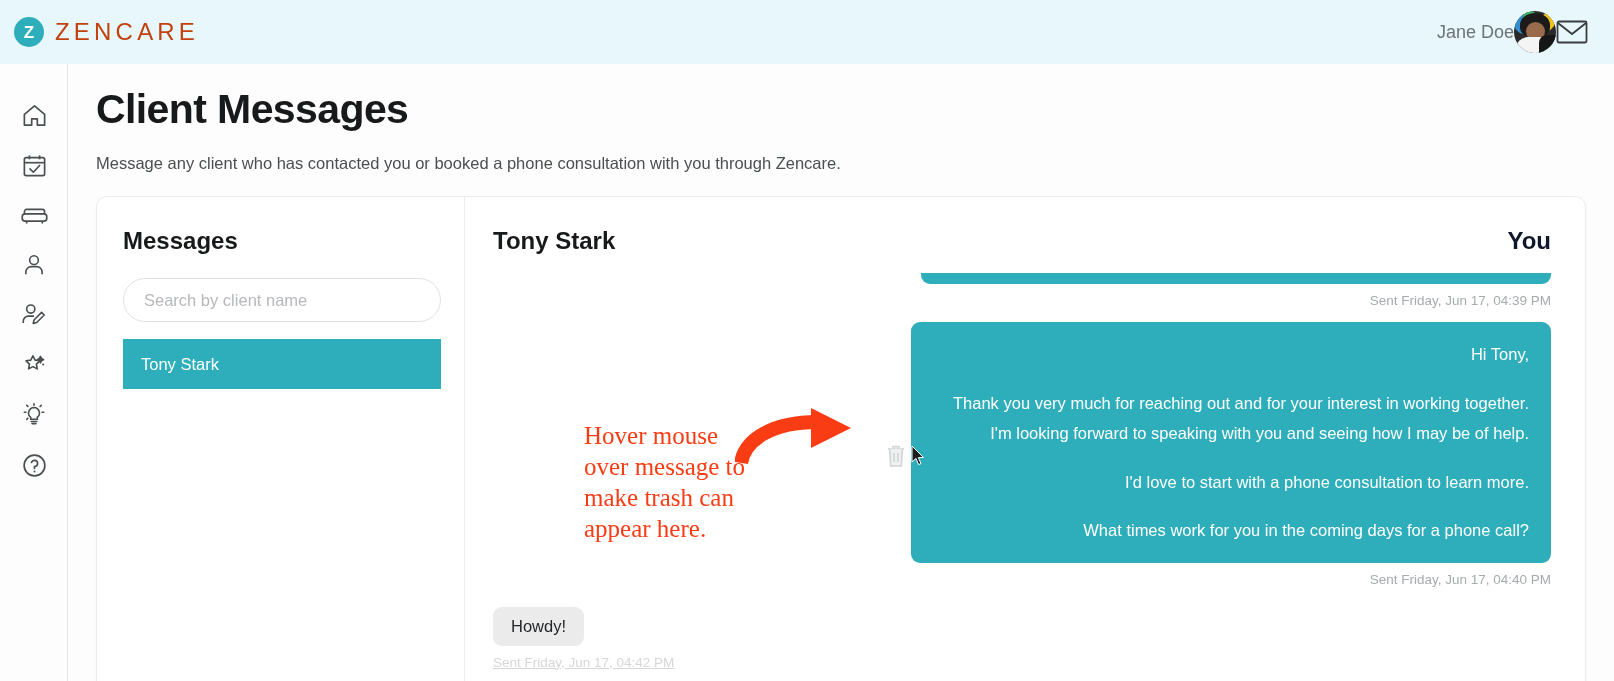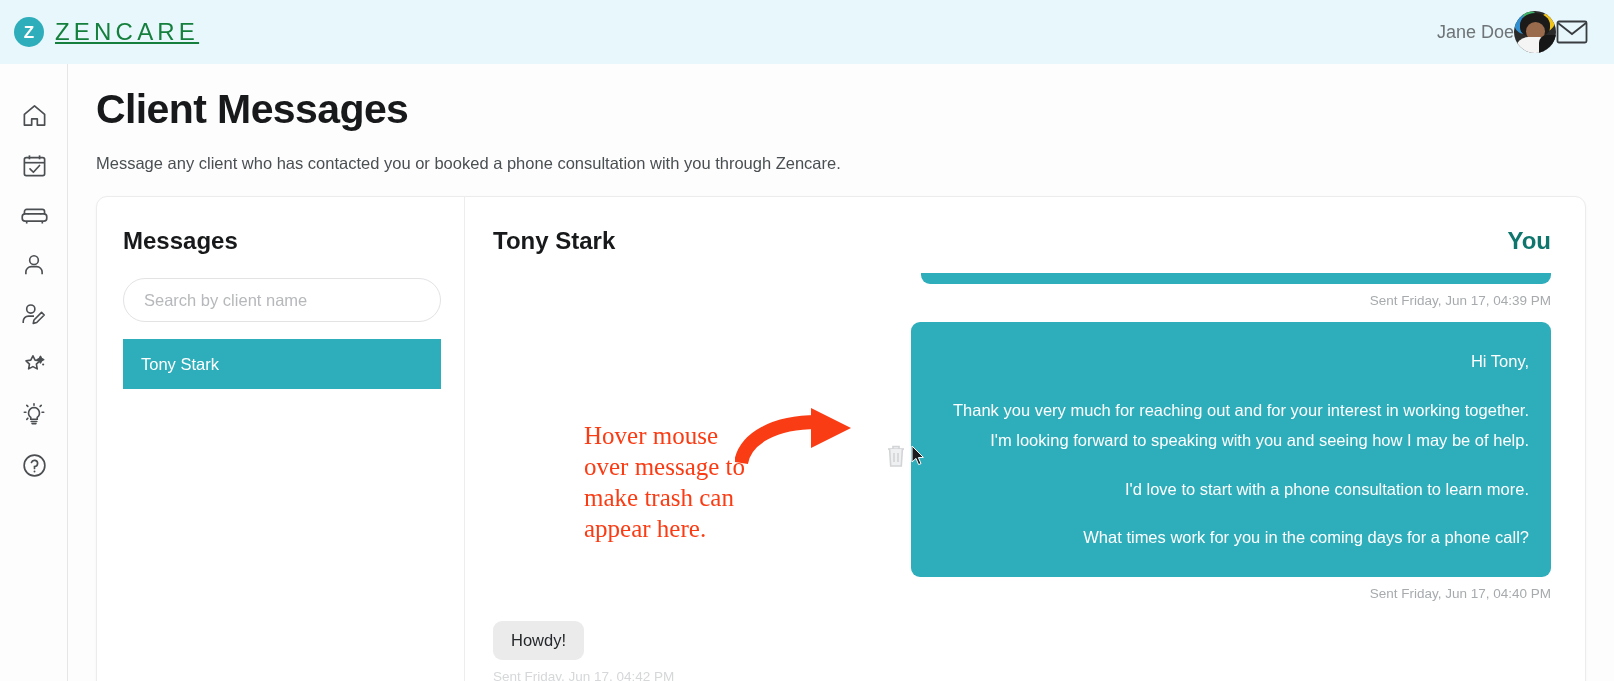--- a/index.html
+++ b/index.html
@@ -26,9 +26,8 @@
     font-weight: bold; font-size: 17px; line-height: 1;
   }
   .brand-word {
-    color: #15803d; font-size: 24px; letter-spacing: 4.2px;
+    color: #c2410c; font-size: 24px; letter-spacing: 4.2px;
     font-weight: 400;
-    text-decoration: underline;
   }
   .topright { display: flex; align-items: center; padding-right: 6px; }
   .username { color: #6e7477; font-size: 18px; }

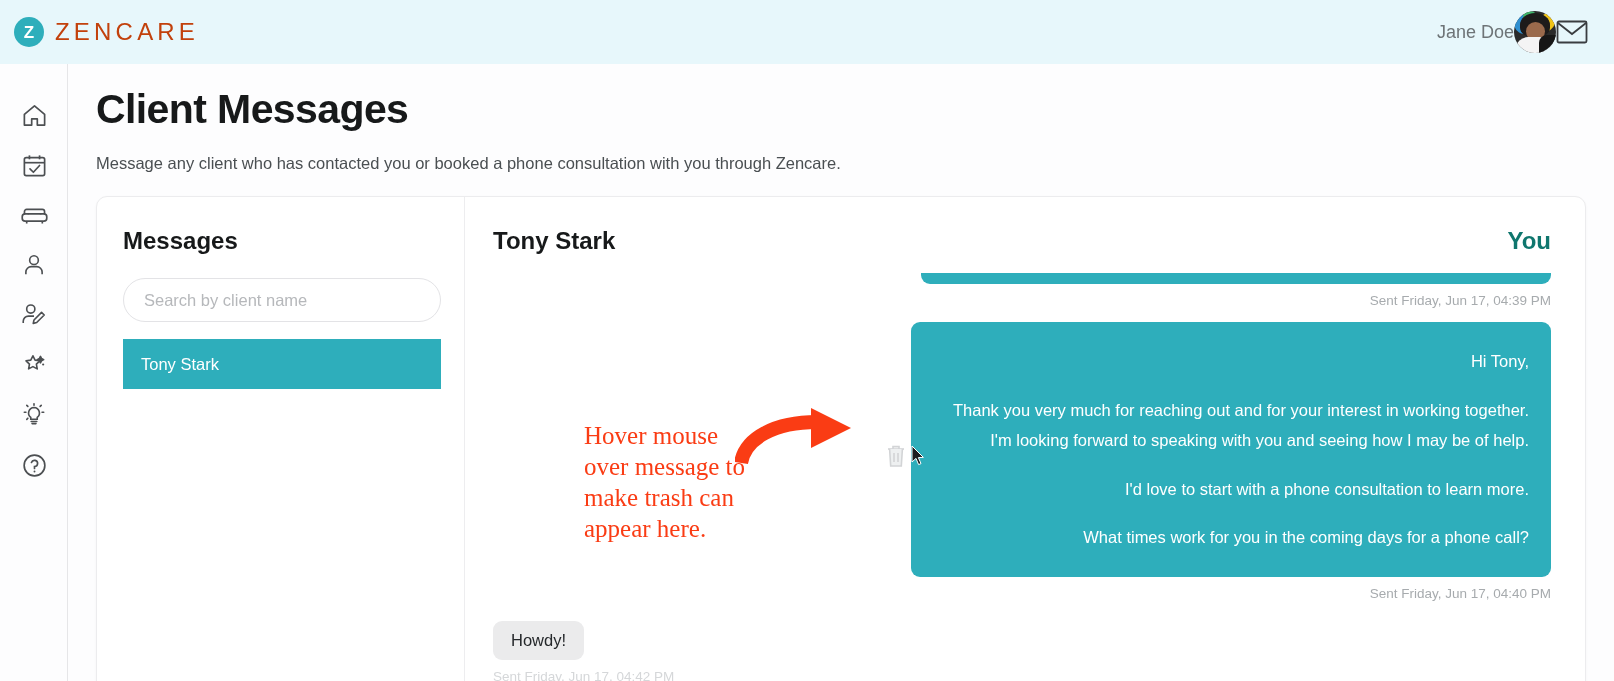--- a/index.html
+++ b/index.html
@@ -94,7 +94,7 @@
   .right-pane { position: relative; flex: 1; padding: 30px 34px 0 28px; overflow: hidden; }
   .convo-head { display: flex; align-items: flex-start; justify-content: space-between; }
   .convo-name { font-size: 24px; font-weight: bold; color: #17191a; }
-  .convo-you { font-size: 24px; font-weight: bold; color: #0f766e; }
+  .convo-you { font-size: 24px; font-weight: bold; color: #0f172a; }
 
   .msg-row { display: flex; position: relative; }
   .msg-row.out { justify-content: flex-end; }

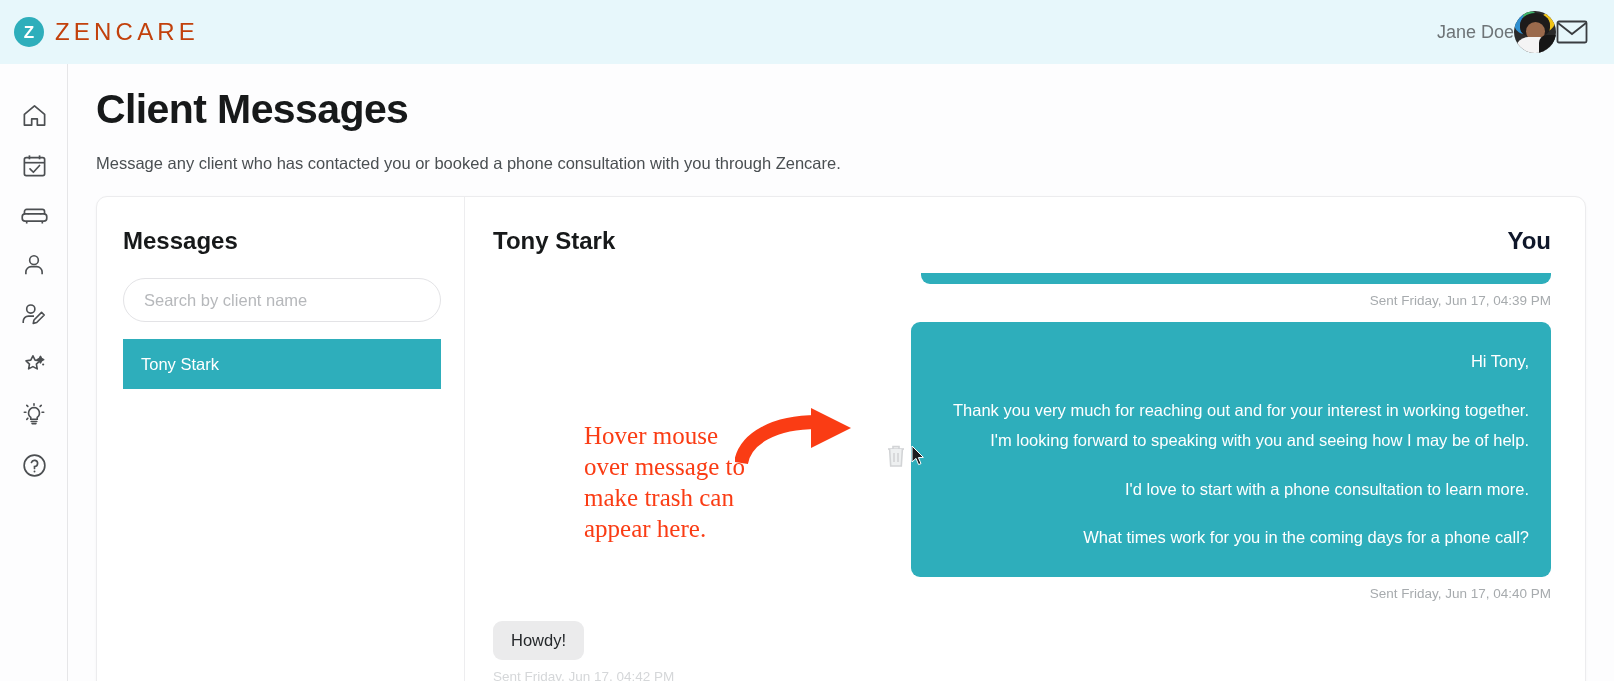--- a/index.html
+++ b/index.html
@@ -102,7 +102,7 @@
 
   .bubble-out {
     background: #2eaebb; color: #ffffff; border-radius: 9px;
-    padding: 24px 22px; font-size: 16.5px; line-height: 1.85;
+    padding: 17px 22px; font-size: 16.5px; line-height: 1.85;
     text-align: right; max-width: 640px;
   }
   .bubble-clipped {

